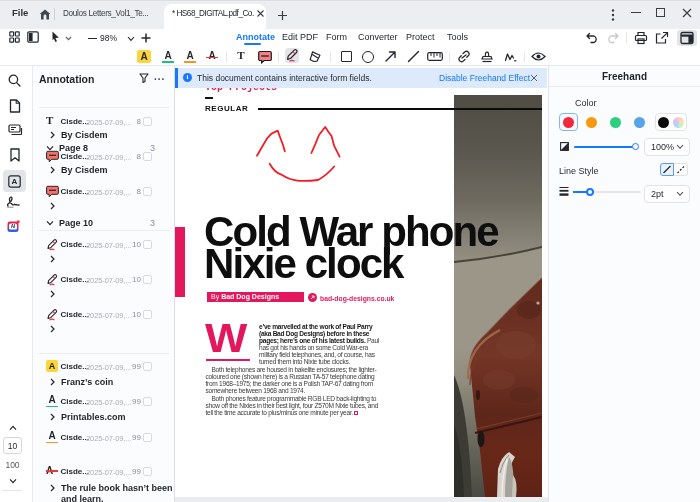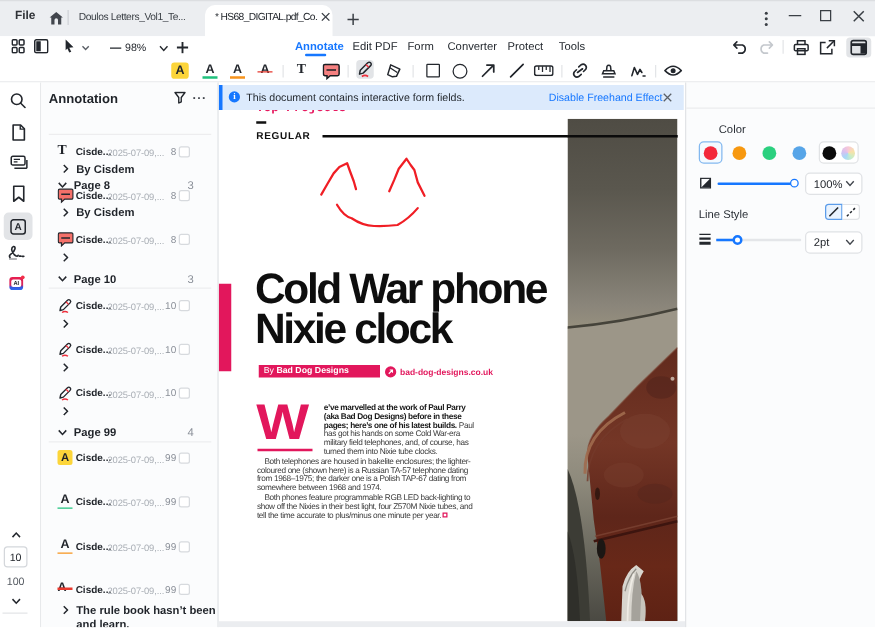--- a/index.html
+++ b/index.html
@@ -553,6 +553,7 @@
 
   <div class="abs" id="rightpanel" style="left:548px;top:66px;width:152px;height:436px;background:#fbfcfd;border-left:1px solid #e2e4e7;">
     <div class="abs" style="left:0;top:0;width:151px;height:21px;border-bottom:1px solid #ececee;"></div>
+    <div class="abs" style="left:0;top:5px;width:151px;text-align:center;font-size:10px;font-weight:700;color:#1f2329;">Freehand</div>
     <div class="abs" style="left:26px;top:32px;font-size:9px;color:#2a2f36;">Color</div>
 
     <div class="abs" style="left:10px;top:47px;width:19px;height:18px;border:1px solid #83b8ef;background:#f4faff;border-radius:4px;"></div>

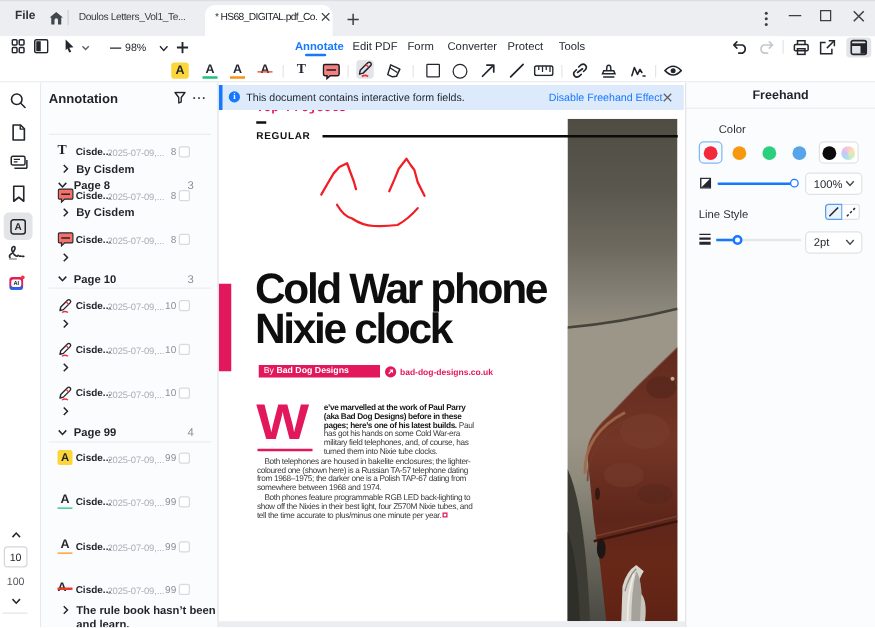--- a/index.html
+++ b/index.html
@@ -506,7 +506,7 @@
 
     <div class="abs" style="left:0;top:161px;width:10px;height:70px;background:#e2175c;"></div>
 
-    <div class="abs" style="left:29px;top:150px;font-size:34px;line-height:31.5px;font-weight:700;letter-spacing:-1.9px;color:#0e0e0e;">Cold War phone<br>Nixie clock</div>
+    <div class="abs" style="left:29px;top:150px;font-size:42px;line-height:31.5px;font-weight:700;letter-spacing:-1.9px;color:#0e0e0e;">Cold War phone<br>Nixie clock</div>
 
     <div class="abs" style="left:31.5px;top:225.5px;width:97px;height:10px;background:#e2175c;"></div>
     <div class="abs" style="left:36px;top:227px;font-size:7px;color:#fff;">By <b>Bad Dog Designs</b></div>

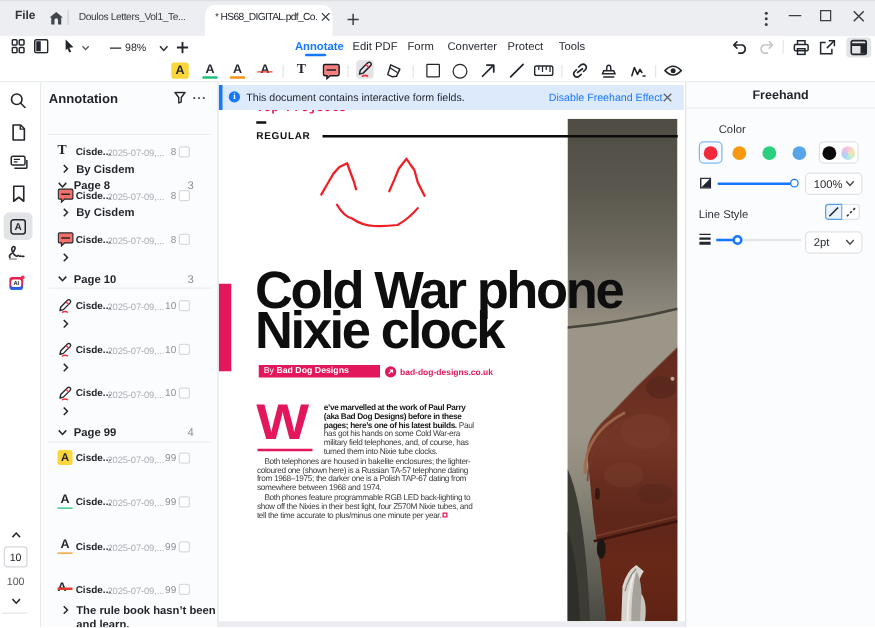--- a/index.html
+++ b/index.html
@@ -388,13 +388,6 @@
         </svg>
       </div>
 
-    <div class="abs gh" style="top:274px;">
-        <svg class="chv" width="8" height="6" viewBox="0 0 8 6">
-          <path d="M1 1.3 L4 4.6 L7 1.3" fill="none" stroke="#23272d" stroke-width="1.2"></path>
-        </svg>
-        <span class="gt">Page 99</span>
-        <span class="gc">4</span>
-      </div>
     <div class="abs sep" style="top:287px;"></div>
     <div class="abs row" style="top:294px;">
       <span class="icon" style="background:#fcd53a;border-radius:2px;width:12px;height:12px;text-align:center;font-weight:700;font-size:9px;line-height:12px;">A</span>

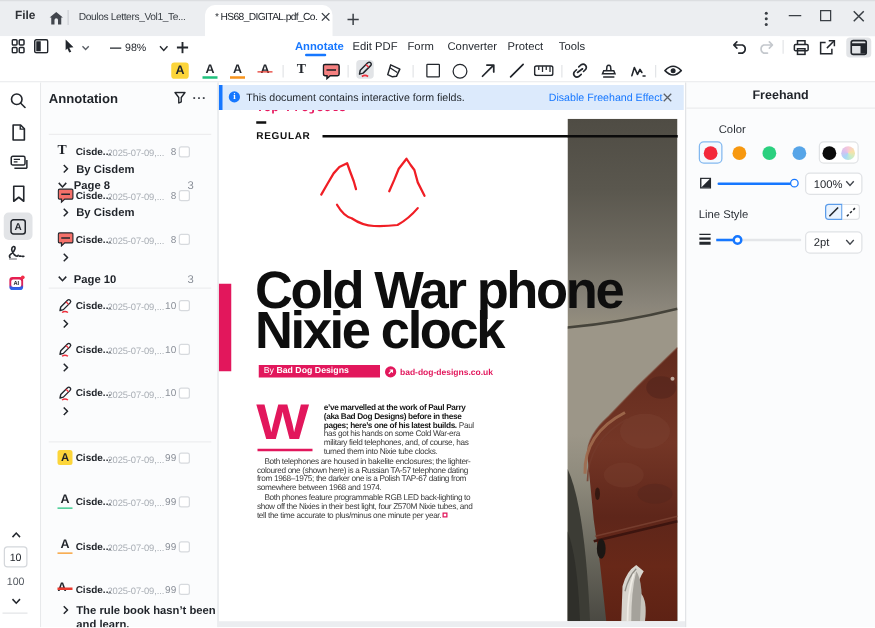--- a/index.html
+++ b/index.html
@@ -396,6 +396,12 @@
         <span class="pg">99</span>
         <span class="cb"></span>
     </div>
+    <div class="abs sub" style="top:310.5px;">
+        <svg class="chr" width="5" height="8" viewBox="0 0 5 8">
+          <path d="M1 1 L4 4 L1 7" fill="none" stroke="#23272d" stroke-width="1.2"></path>
+        </svg>
+        <span class="st">Franz’s coin</span>
+      </div>
     <div class="abs row" style="top:329px;">
       <span class="icon" style="text-align:center;font-weight:700;font-size:10px;line-height:10px;border-bottom:1.6px solid #1fc17d;width:12px;height:11.6px;">A</span>
       <span class="nm">Cisde...</span>

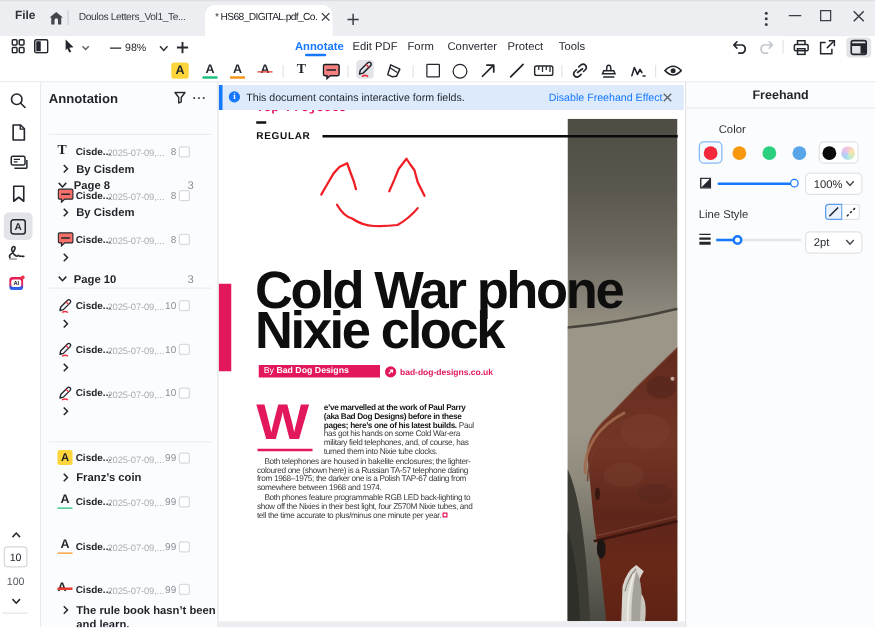--- a/index.html
+++ b/index.html
@@ -409,6 +409,12 @@
         <span class="pg">99</span>
         <span class="cb"></span>
     </div>
+    <div class="abs sub" style="top:345.5px;">
+        <svg class="chr" width="5" height="8" viewBox="0 0 5 8">
+          <path d="M1 1 L4 4 L1 7" fill="none" stroke="#23272d" stroke-width="1.2"></path>
+        </svg>
+        <span class="st">Printables.com</span>
+      </div>
     <div class="abs row" style="top:365px;">
       <span class="icon" style="text-align:center;font-weight:700;font-size:10px;line-height:10px;border-bottom:1.6px solid #f7941d;width:12px;height:11.6px;">A</span>
       <span class="nm">Cisde...</span>

